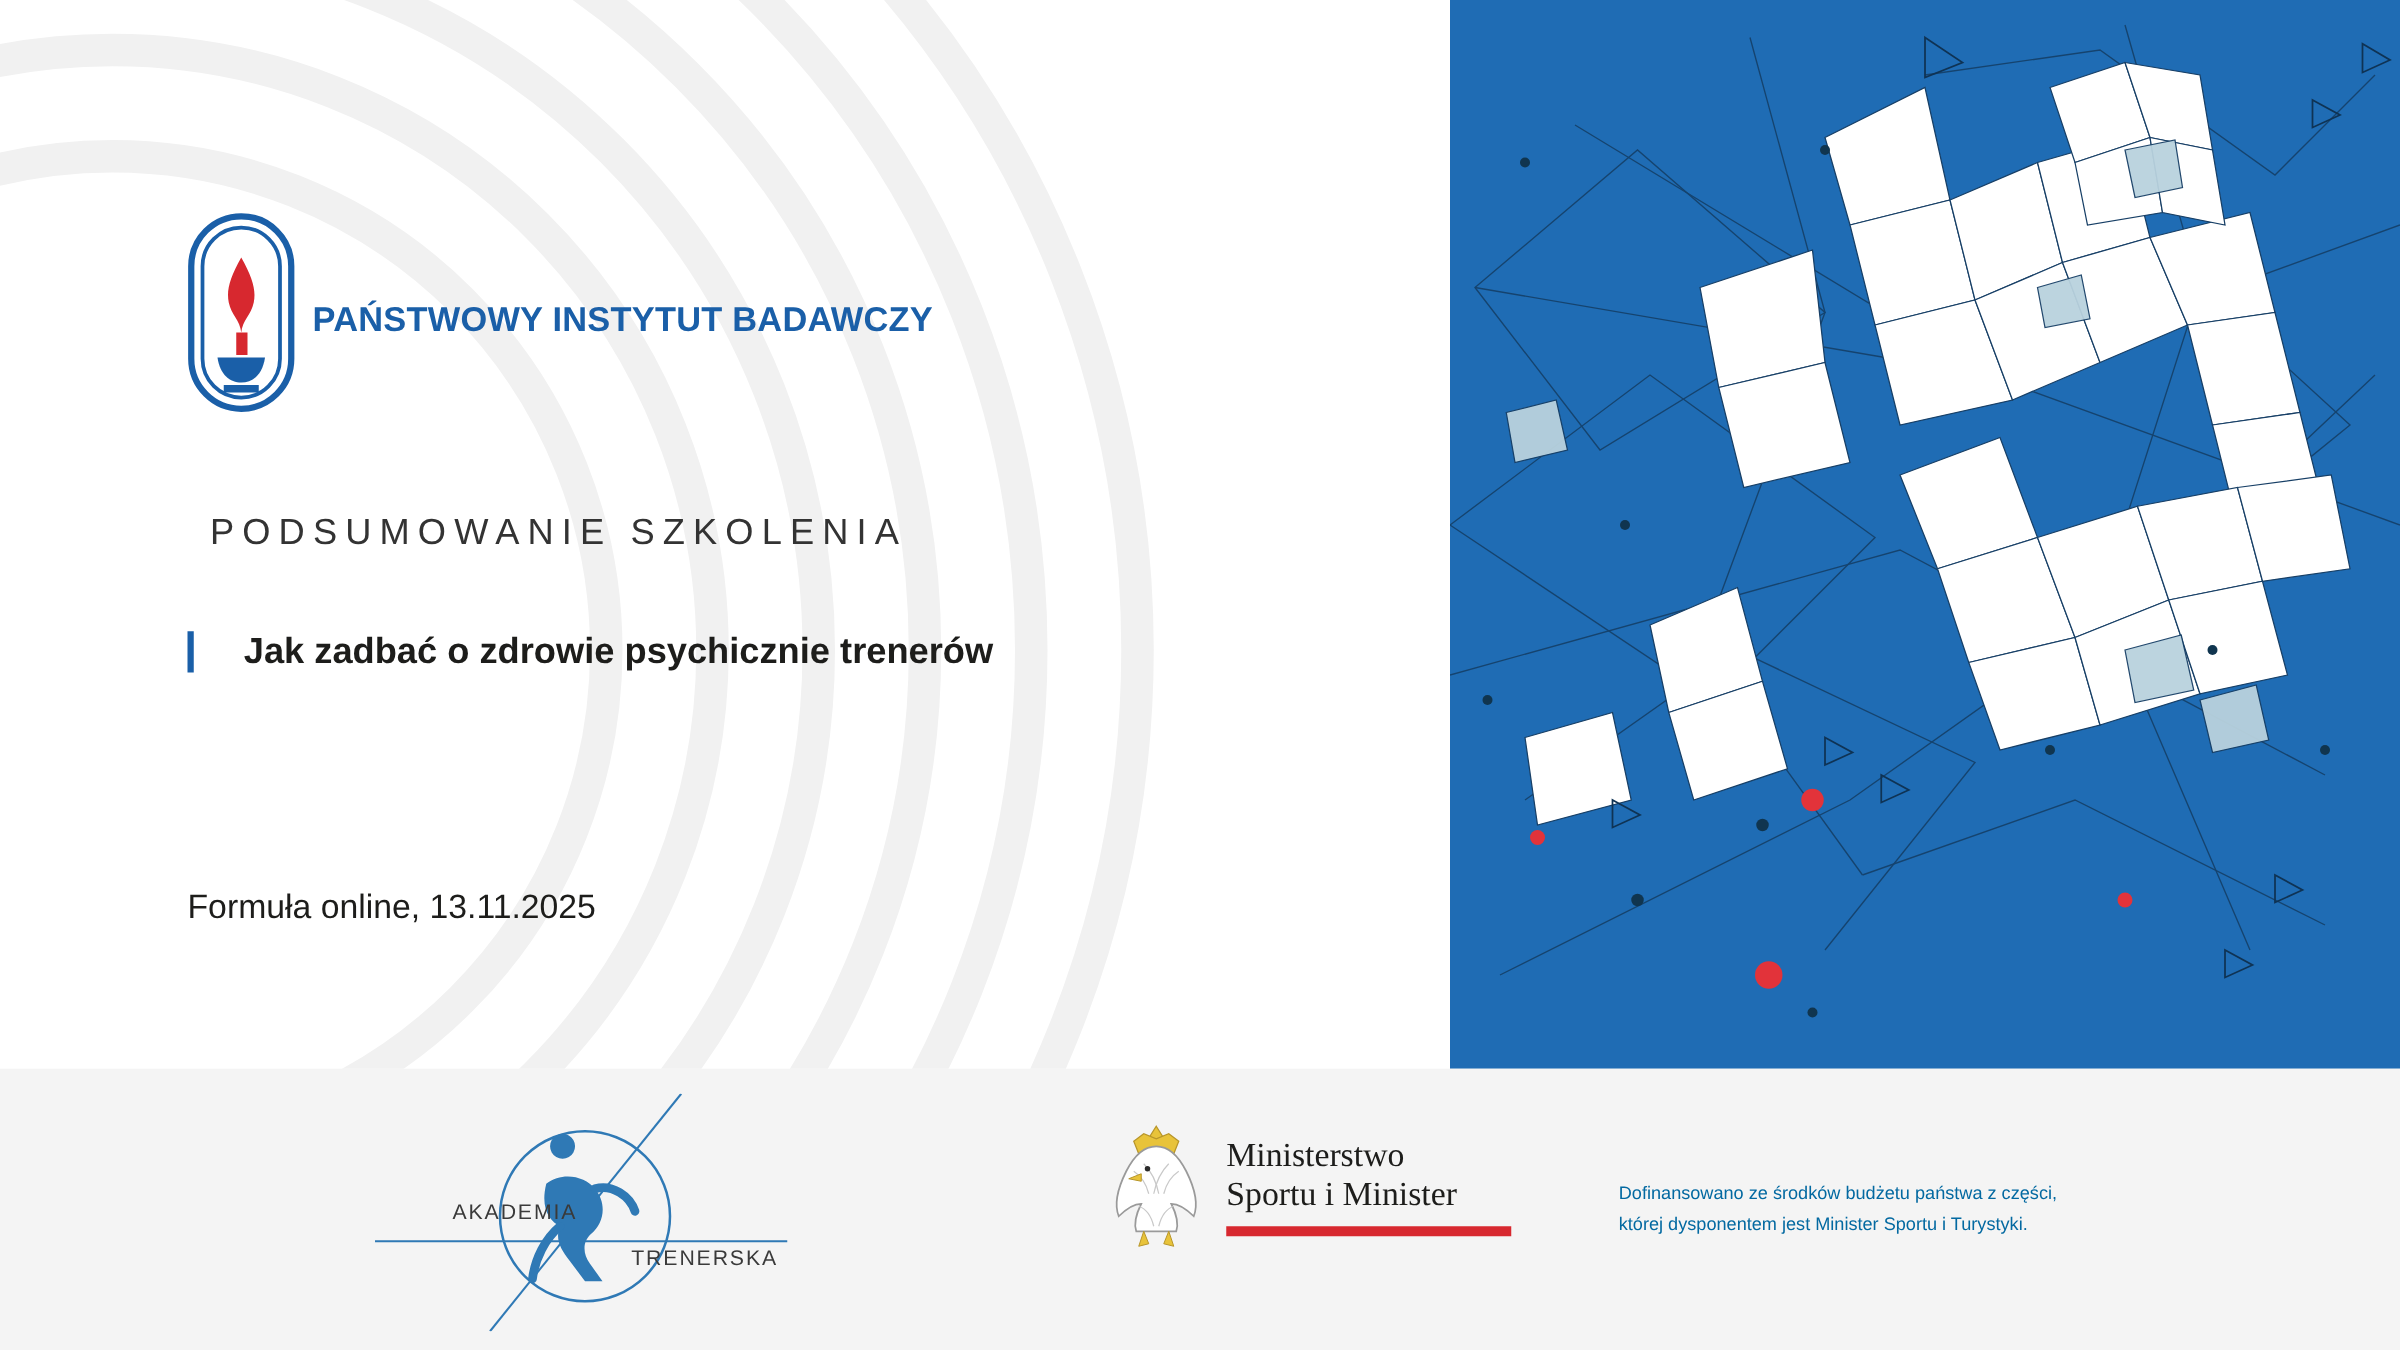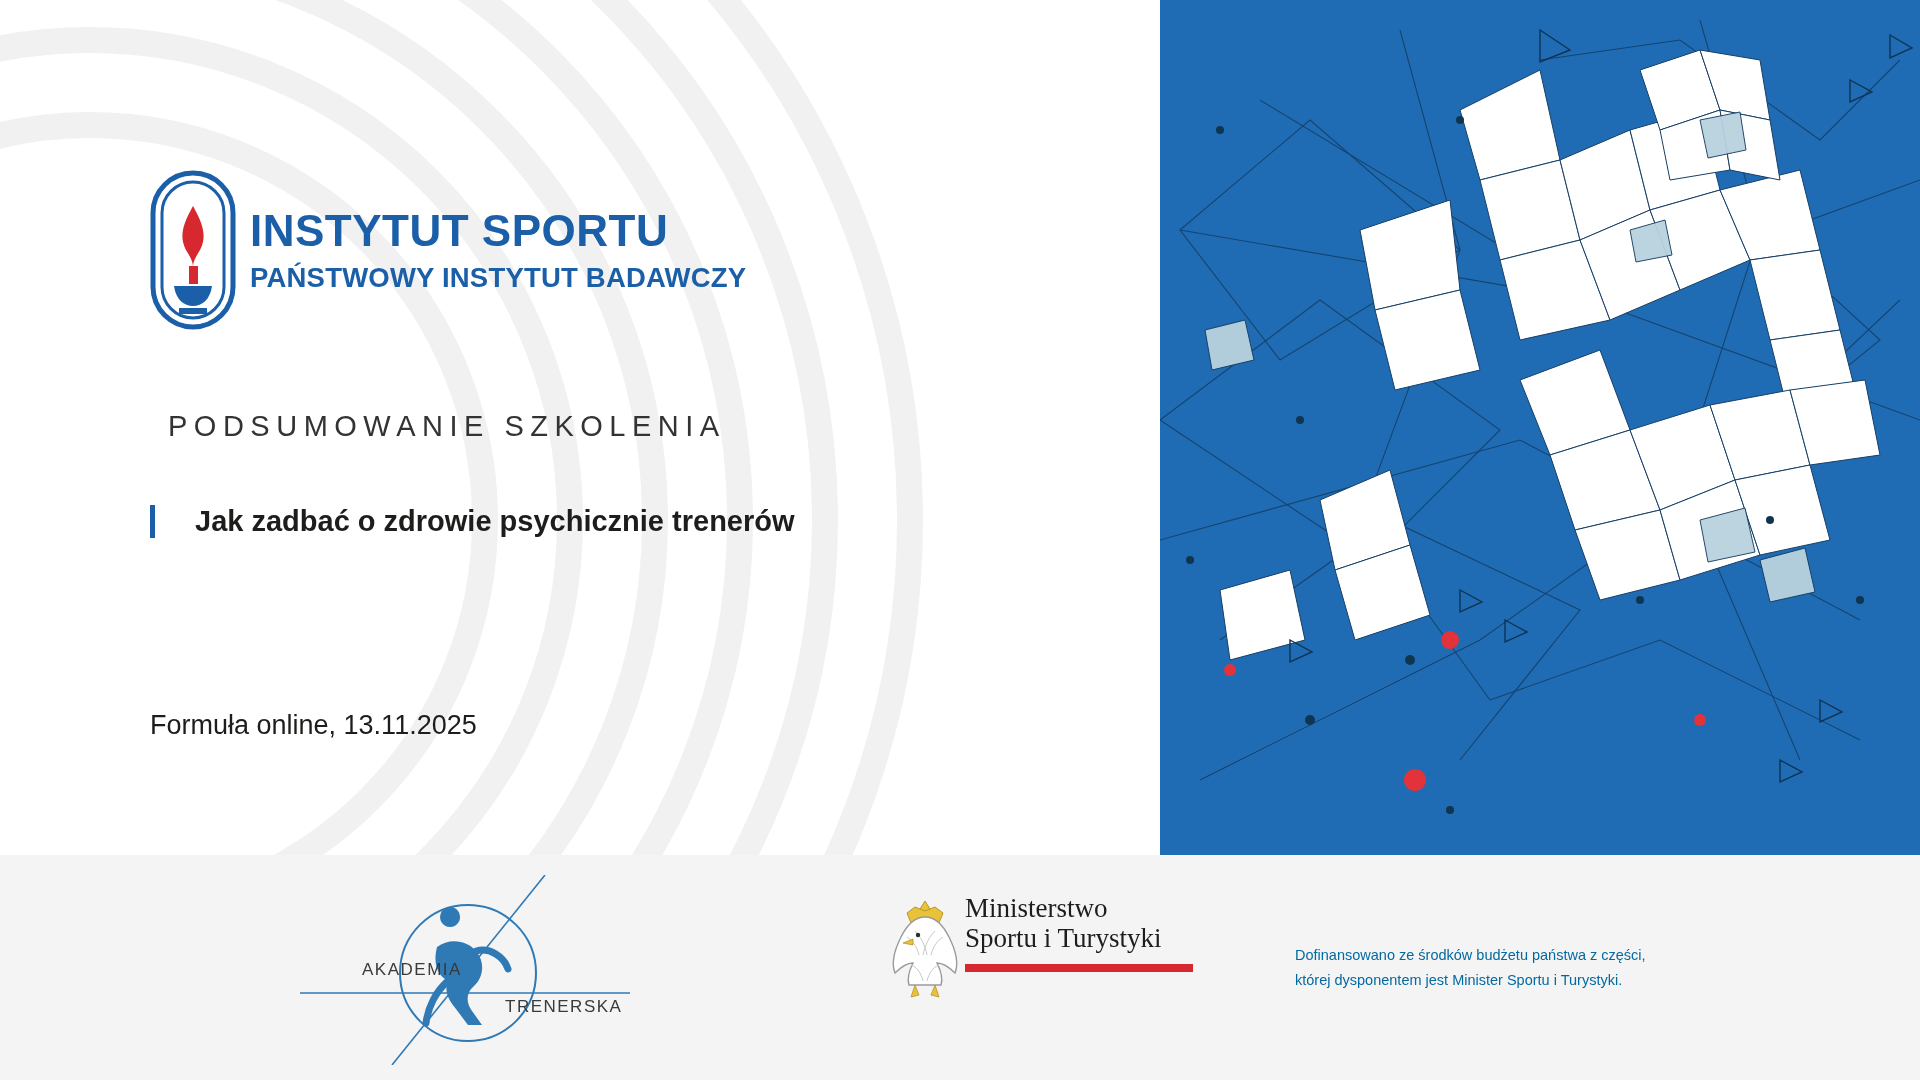--- a/index.html
+++ b/index.html
@@ -244,7 +244,6 @@
           <rect x="29" y="138" width="28" height="6" fill="#1a5fa8"></rect>
         </svg>
         <div class="logo-text">
-          <div class="logo-title">INSTYTUT SPORTU</div>
           <div class="logo-sub">PAŃSTWOWY INSTYTUT BADAWCZY</div>
         </div>
       </div>

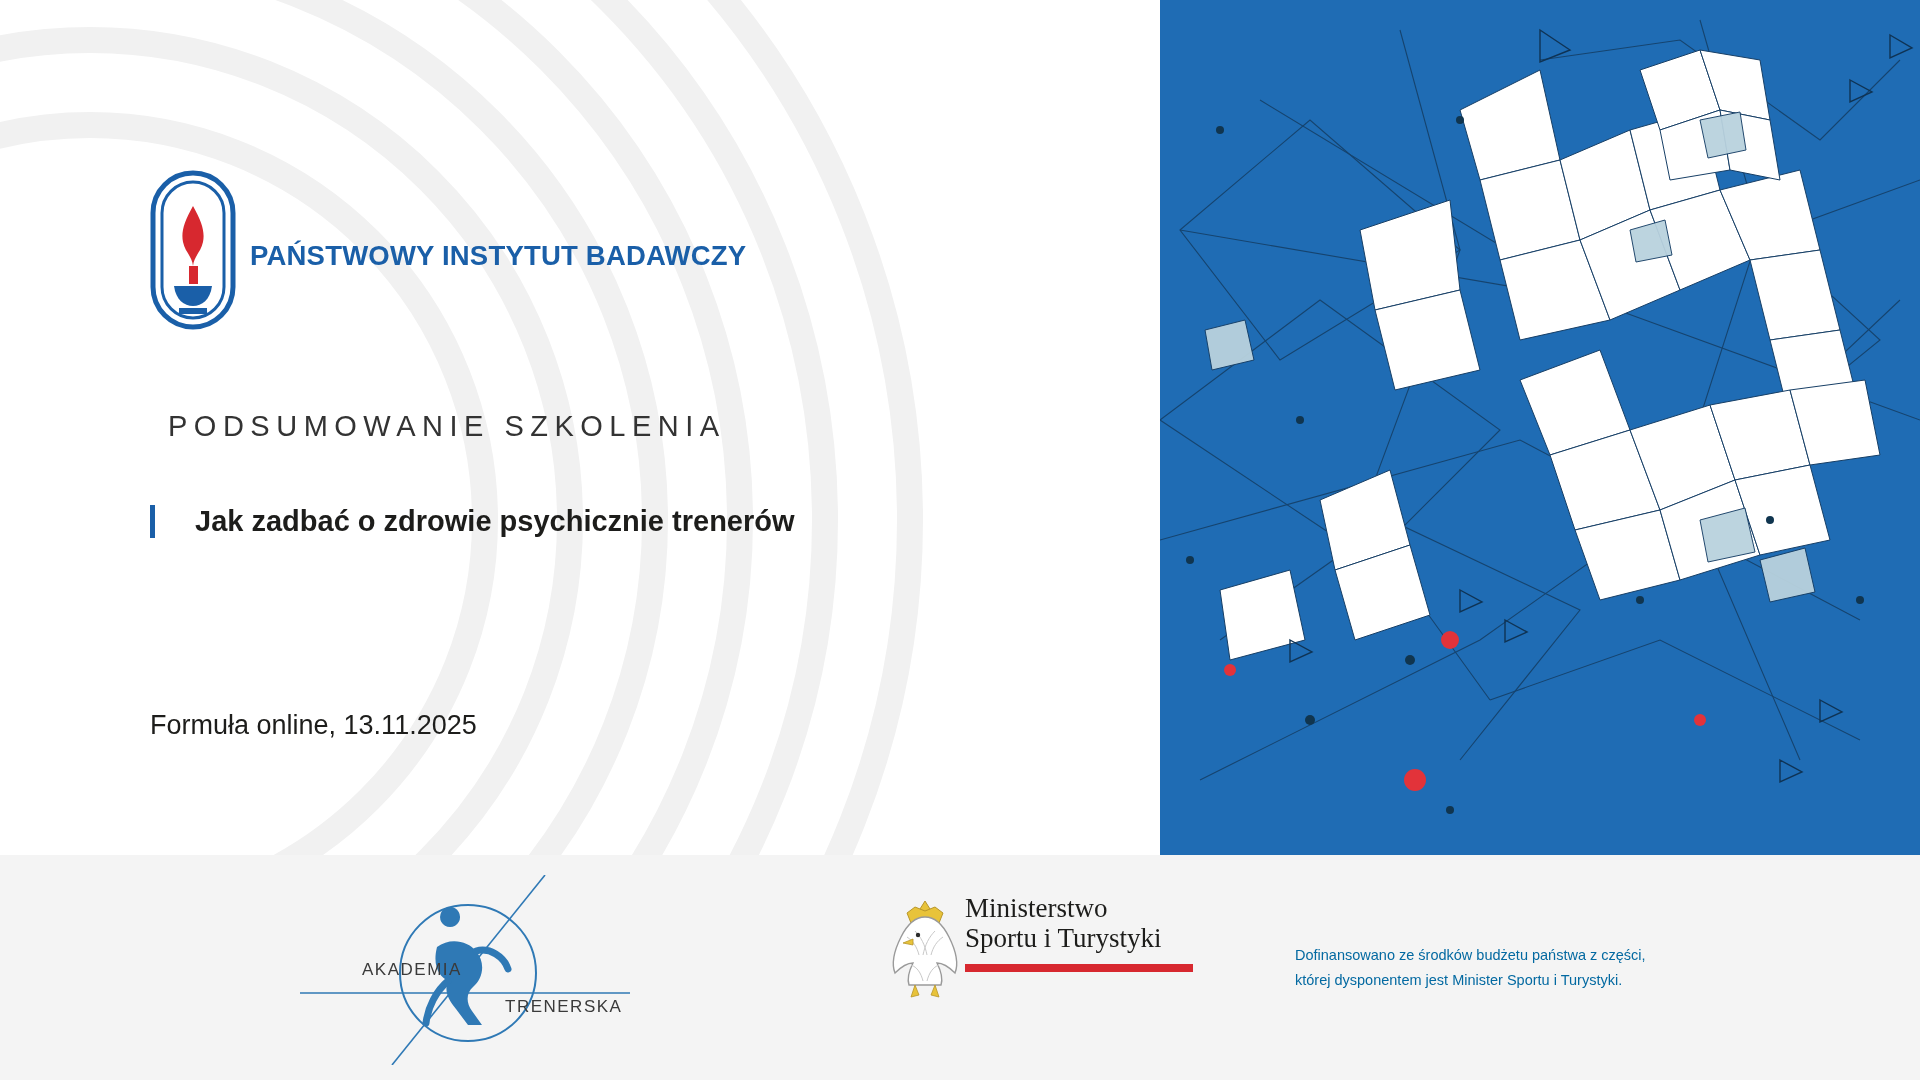--- a/index.html
+++ b/index.html
@@ -175,7 +175,8 @@
     left: 885px;
     top: 38px;
     display: flex;
-    gap: 0;
+    align-items: center;
+    gap: 16px;
   }
 
   .eagle {

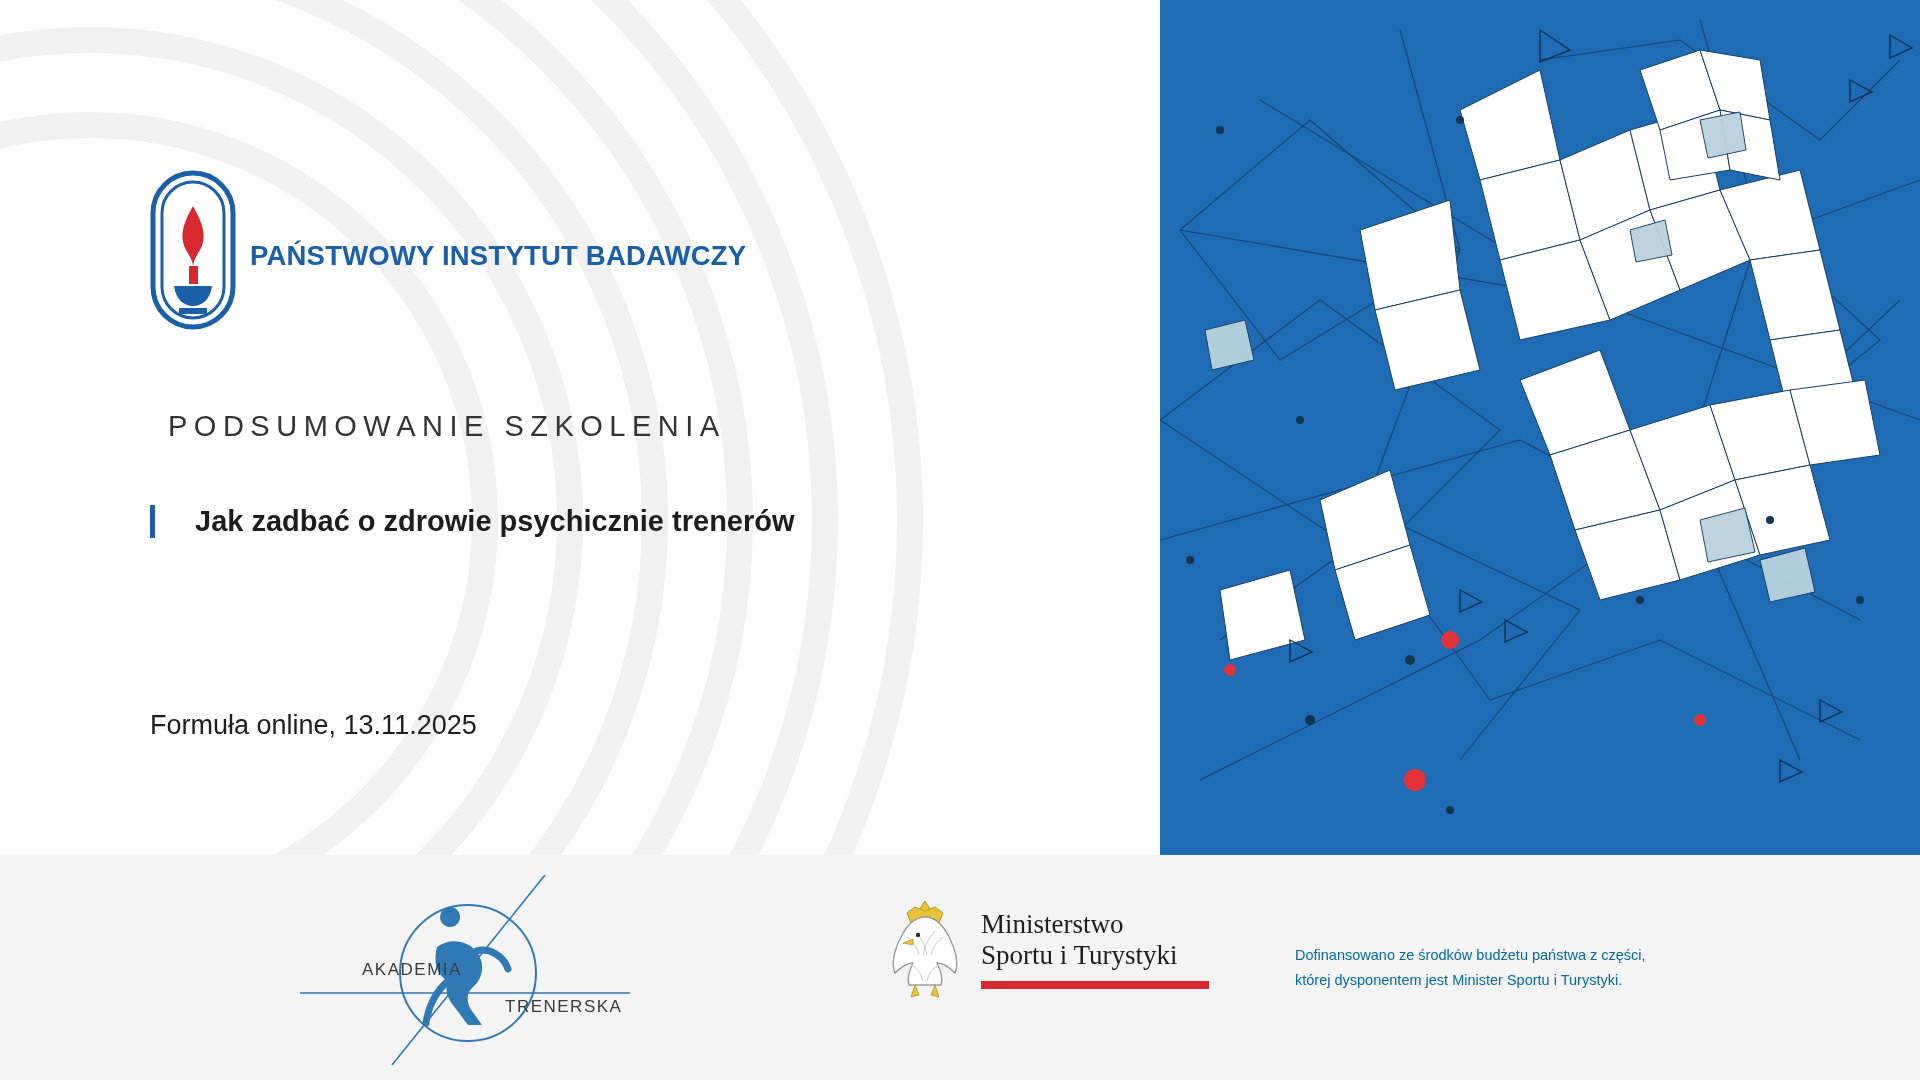--- a/index.html
+++ b/index.html
@@ -393,7 +393,7 @@
         </svg>
         <div class="ministry-text">
           <div class="ministry-line">Ministerstwo</div>
-          <div class="ministry-line">Sportu i Turystyki</div>
+          <div class="ministry-line">Sportu i Minister</div>
           <div class="ministry-rule"></div>
         </div>
       </div>

